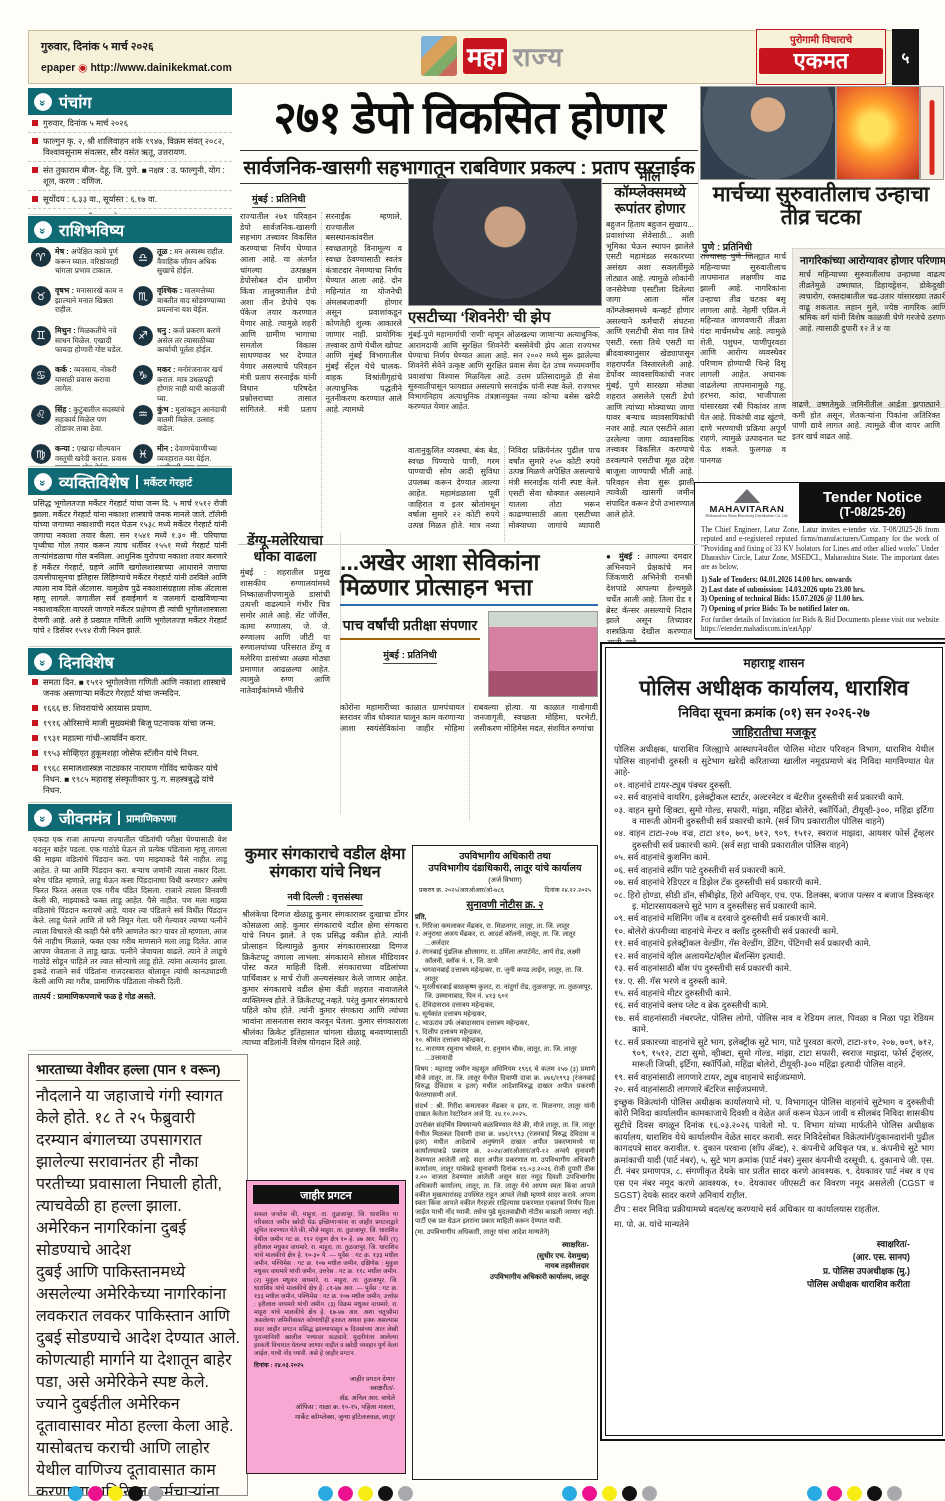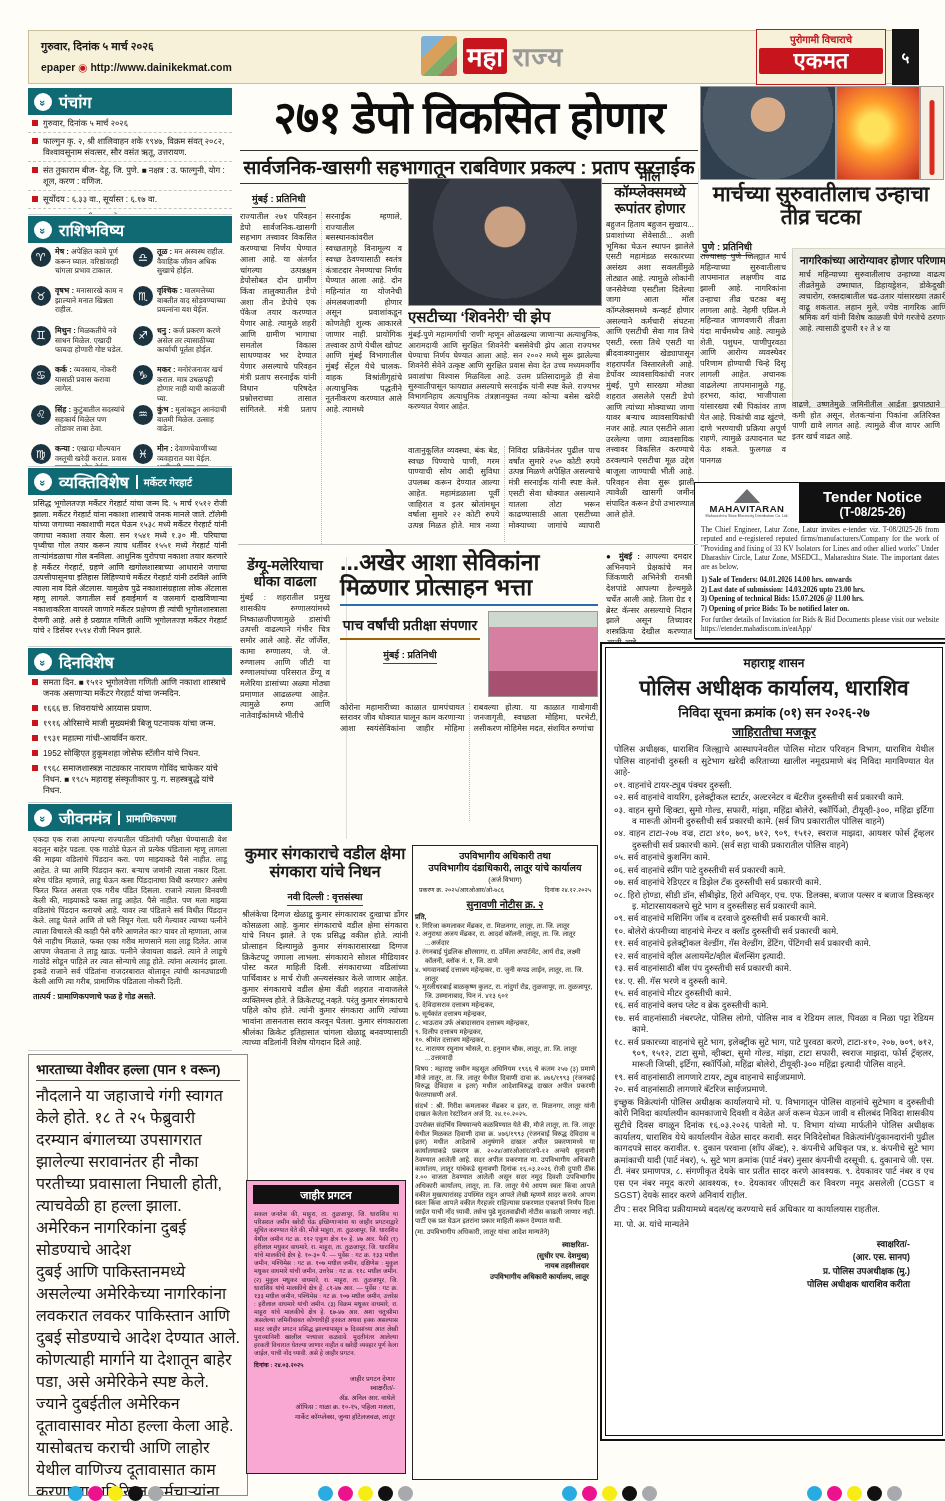--- a/index.html
+++ b/index.html
@@ -351,7 +351,7 @@
 
   <div class="abs rule-h" style="left:238px;top:544px;width:460px;"></div>
 
-  <div class="abs clip" style="left:240px;top:557px;width:90px;height:282px;border-right:1px solid #ddd;padding-right:16px;">
+  <div class="abs clip" style="left:240px;top:532px;width:90px;height:282px;border-right:1px solid #ddd;padding-right:10px;">
     <div class="ahead">डेंग्यू-मलेरियाचा धोका वाढला</div>
     <div class="bodytxt just" style="margin-top:4px;">मुंबई : शहरातील प्रमुख शासकीय रुग्णालयांमध्ये निष्काळजीपणामुळे डासांची उत्पत्ती वाढल्याने गंभीर चित्र समोर आले आहे. सेंट जॉर्जेस, कामा रुग्णालय, जे. जे. रुग्णालय आणि जीटी या रुग्णालयांच्या परिसरात डेंग्यू व मलेरिया डासांच्या अळ्या मोठ्या प्रमाणात आढळल्या आहेत. त्यामुळे रुग्ण आणि नातेवाईकांमध्ये भीतीचे</div>
   </div>

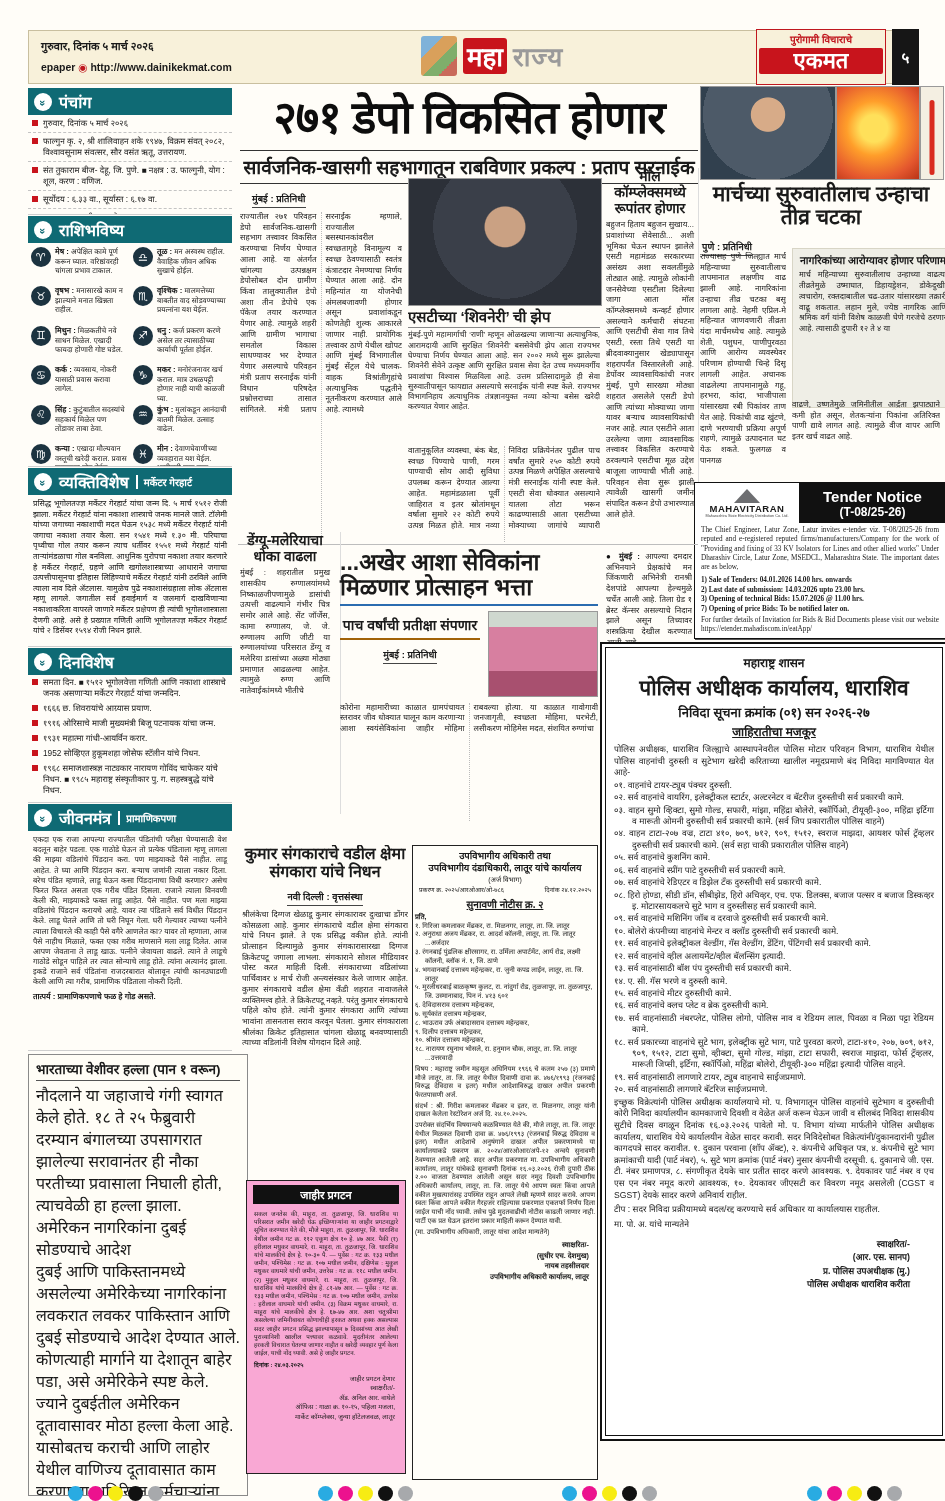--- a/index.html
+++ b/index.html
@@ -256,7 +256,7 @@
         </div>
         <div class="pline" style="border-bottom:none;padding:2px 4px;">
           <span class="rsq"></span>
-          <span>1952 सोव्हिएत हुकूमशहा जोसेफ स्टॅलीन यांचे निधन.</span>
+          <span>१९५३ सोव्हिएत हुकूमशहा जोसेफ स्टॅलीन यांचे निधन.</span>
         </div>
         <div class="pline" style="border-bottom:none;padding:2px 4px;">
           <span class="rsq"></span>

